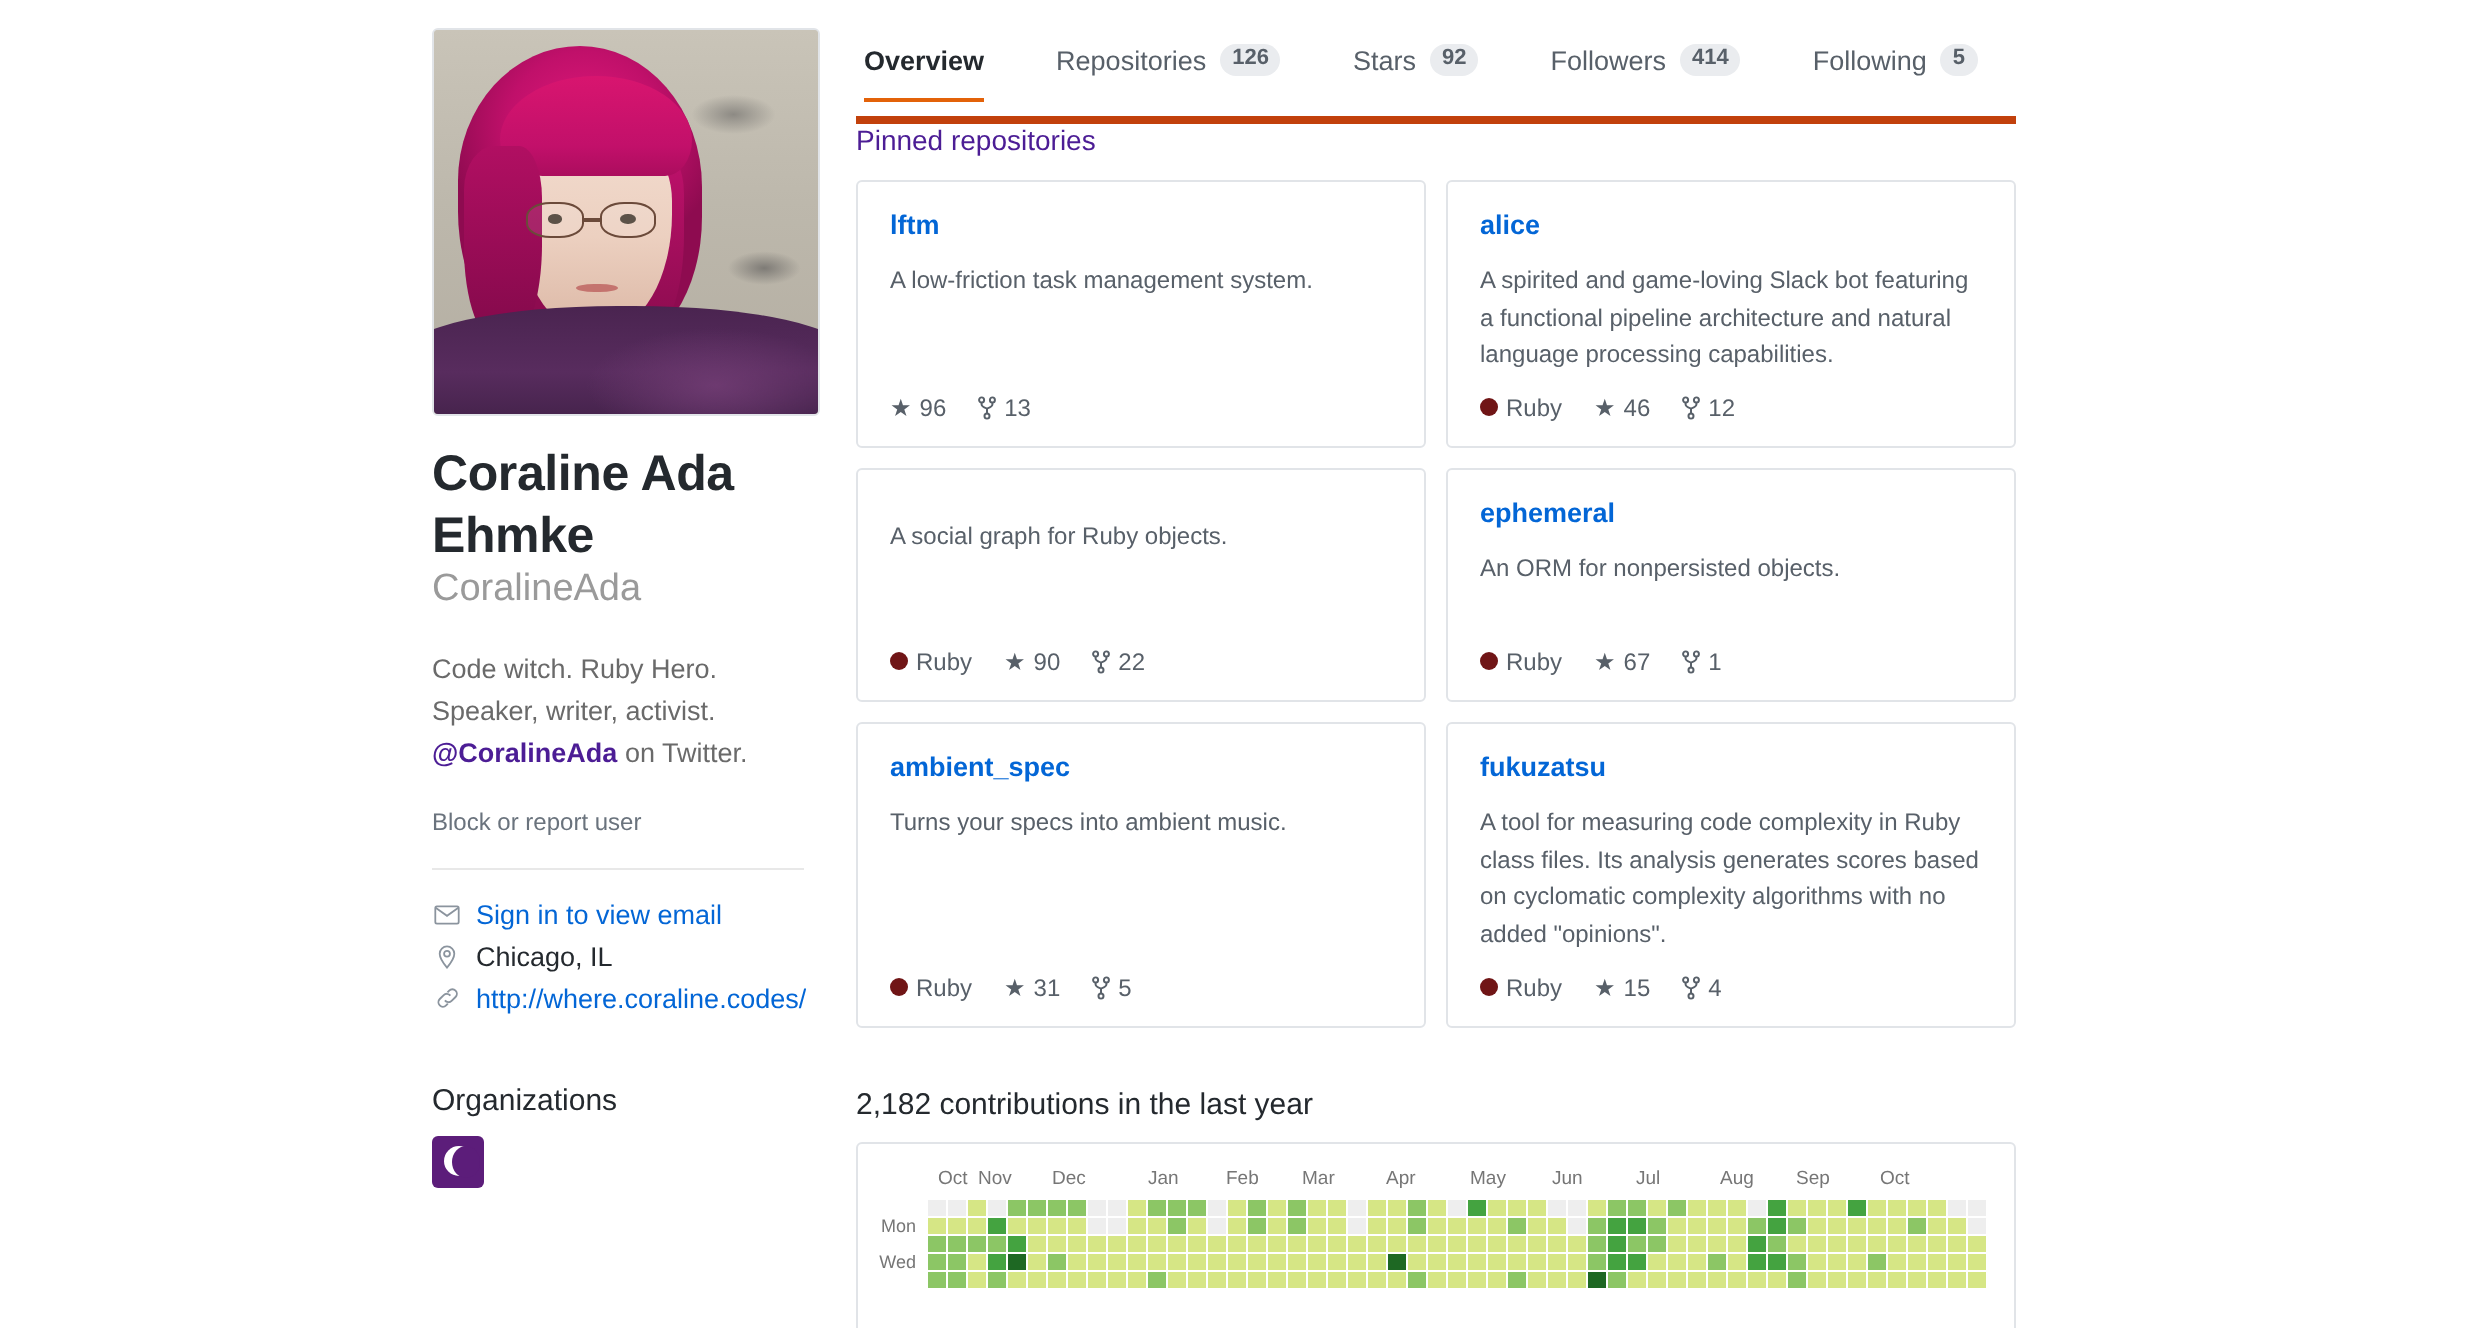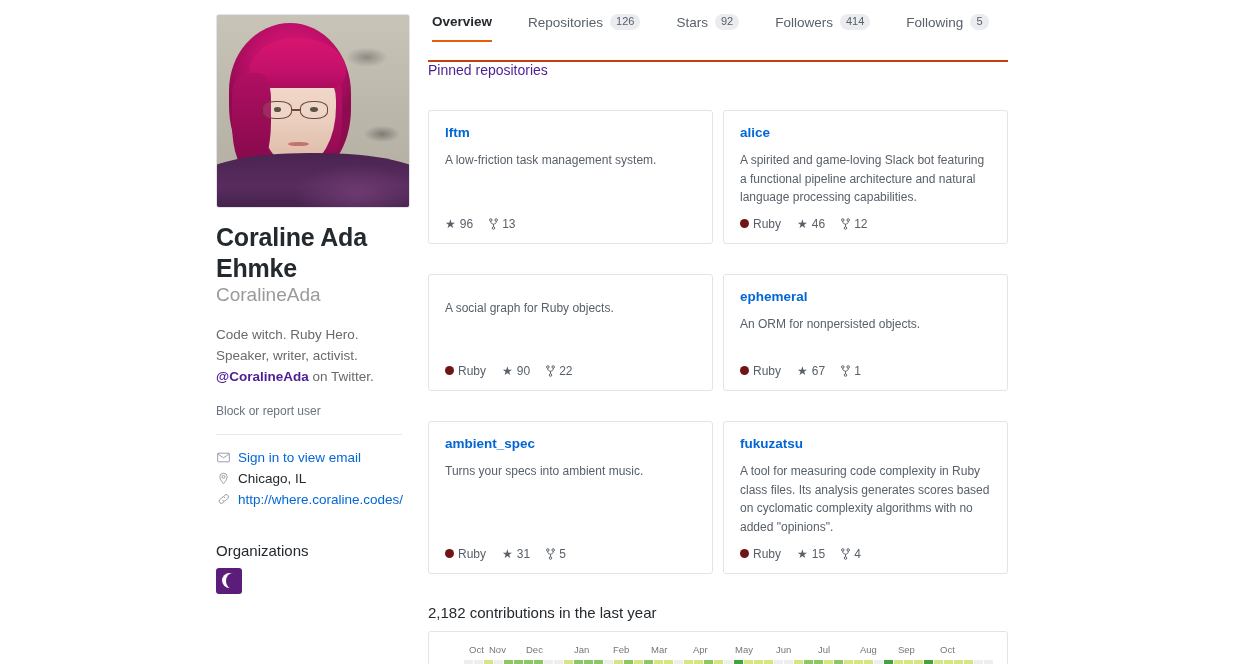--- a/index.html
+++ b/index.html
@@ -253,9 +253,9 @@
   
   .tabbar {
     display: flex;
-    align-items: flex-start;
+    align-items: center;
     gap: 0;
-    border-bottom: 2px solid #c2410c;
+    border-bottom: 4px solid #c2410c;
     height: 48px;
     padding-left: 2px;
   }

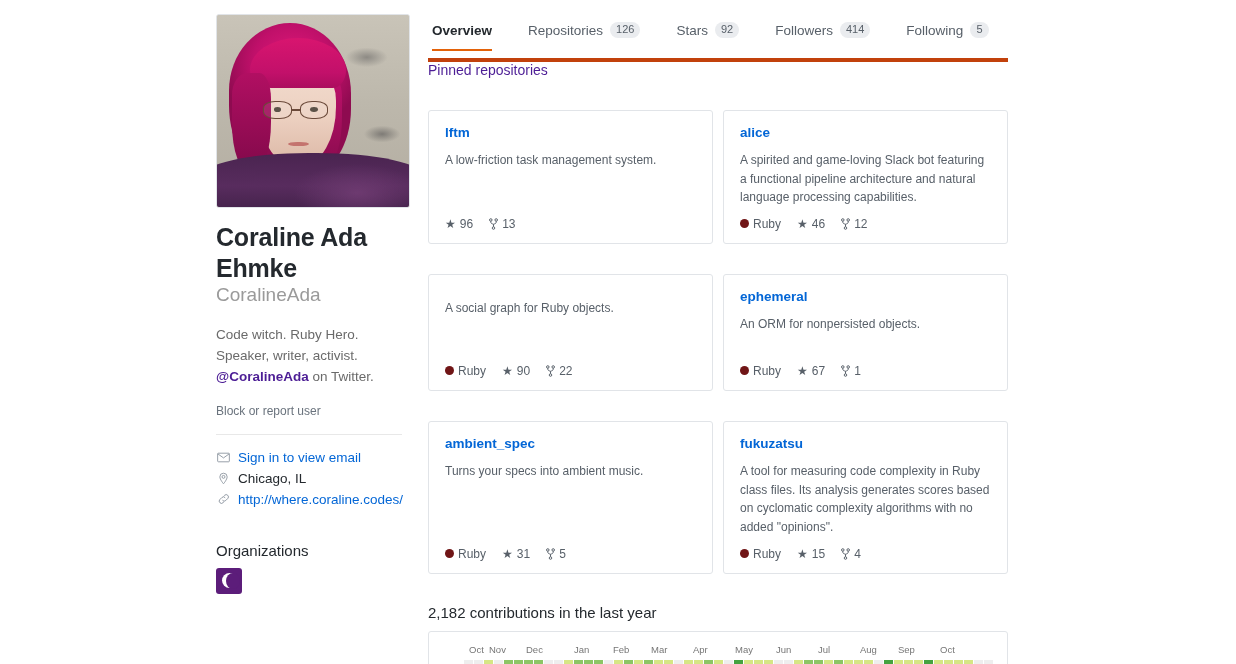--- a/index.html
+++ b/index.html
@@ -290,7 +290,7 @@
     color: #586069;
     border-radius: 10px;
     font-size: 11px;
-    font-weight: normal;
+    font-weight: bold;
     padding: 1px 6px 2px;
     line-height: 1.2;
   }

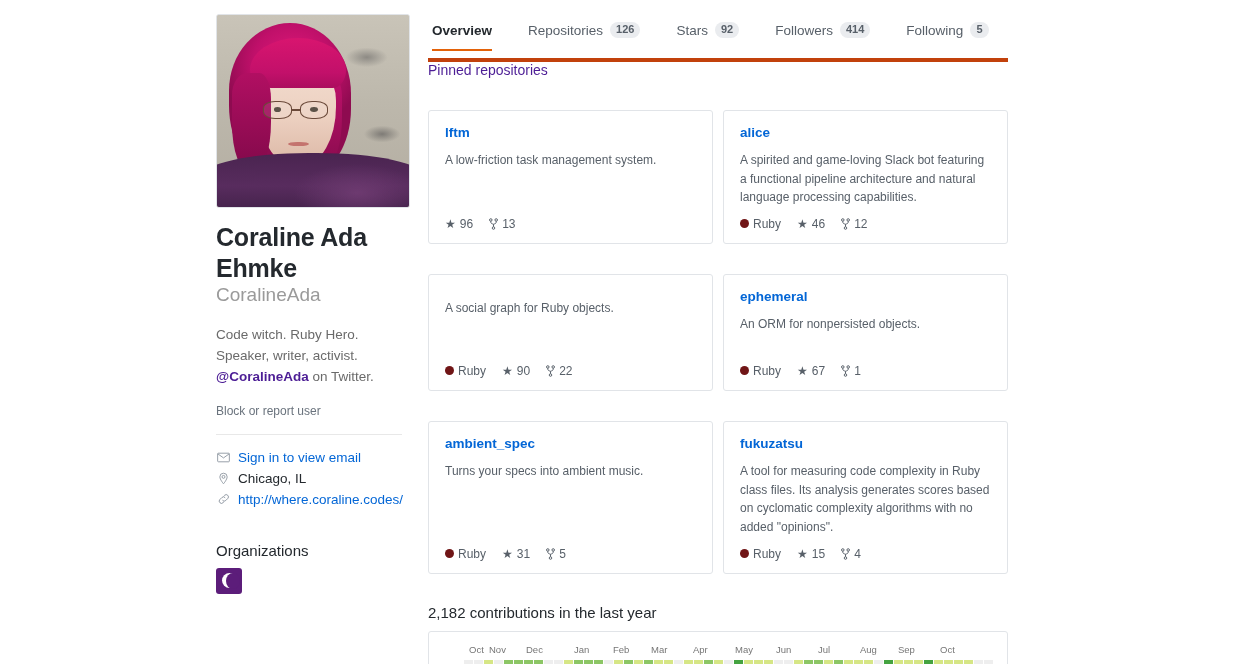--- a/index.html
+++ b/index.html
@@ -315,7 +315,6 @@
     display: flex;
     flex-direction: column;
     min-height: 117px;
-    margin-top: 20px;
   }
   .pin-name {
     font-size: 13.5px;

